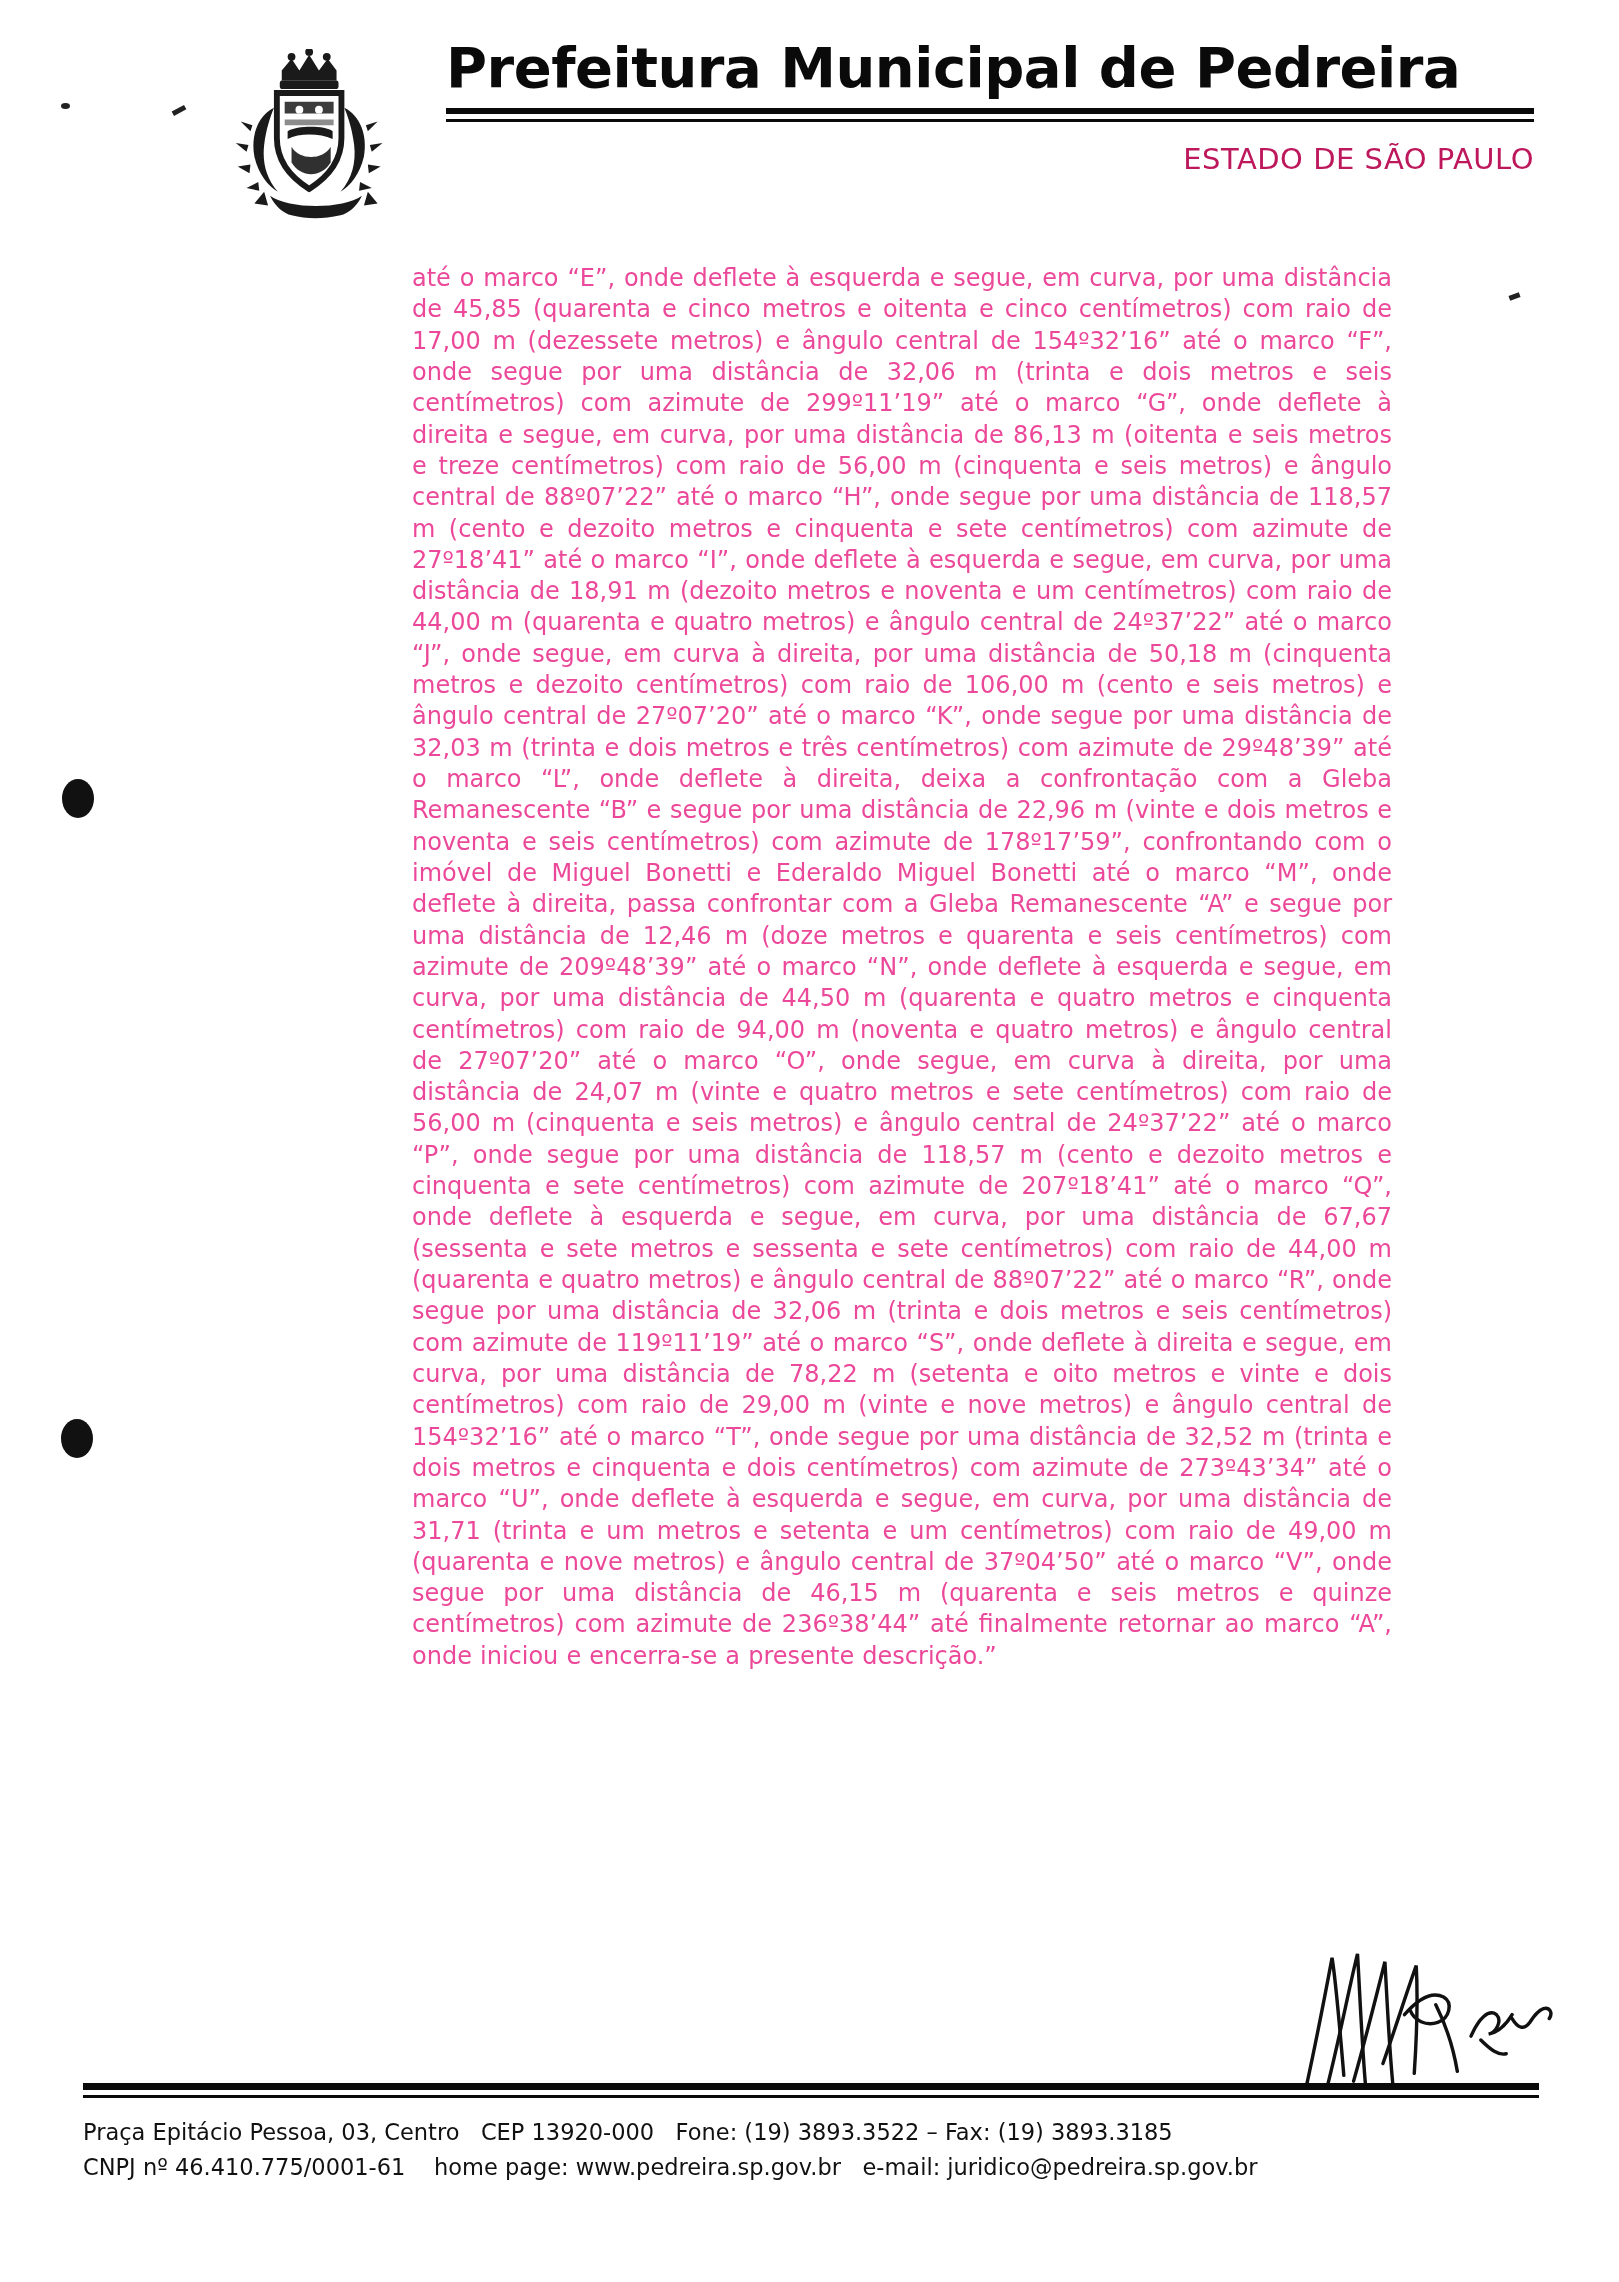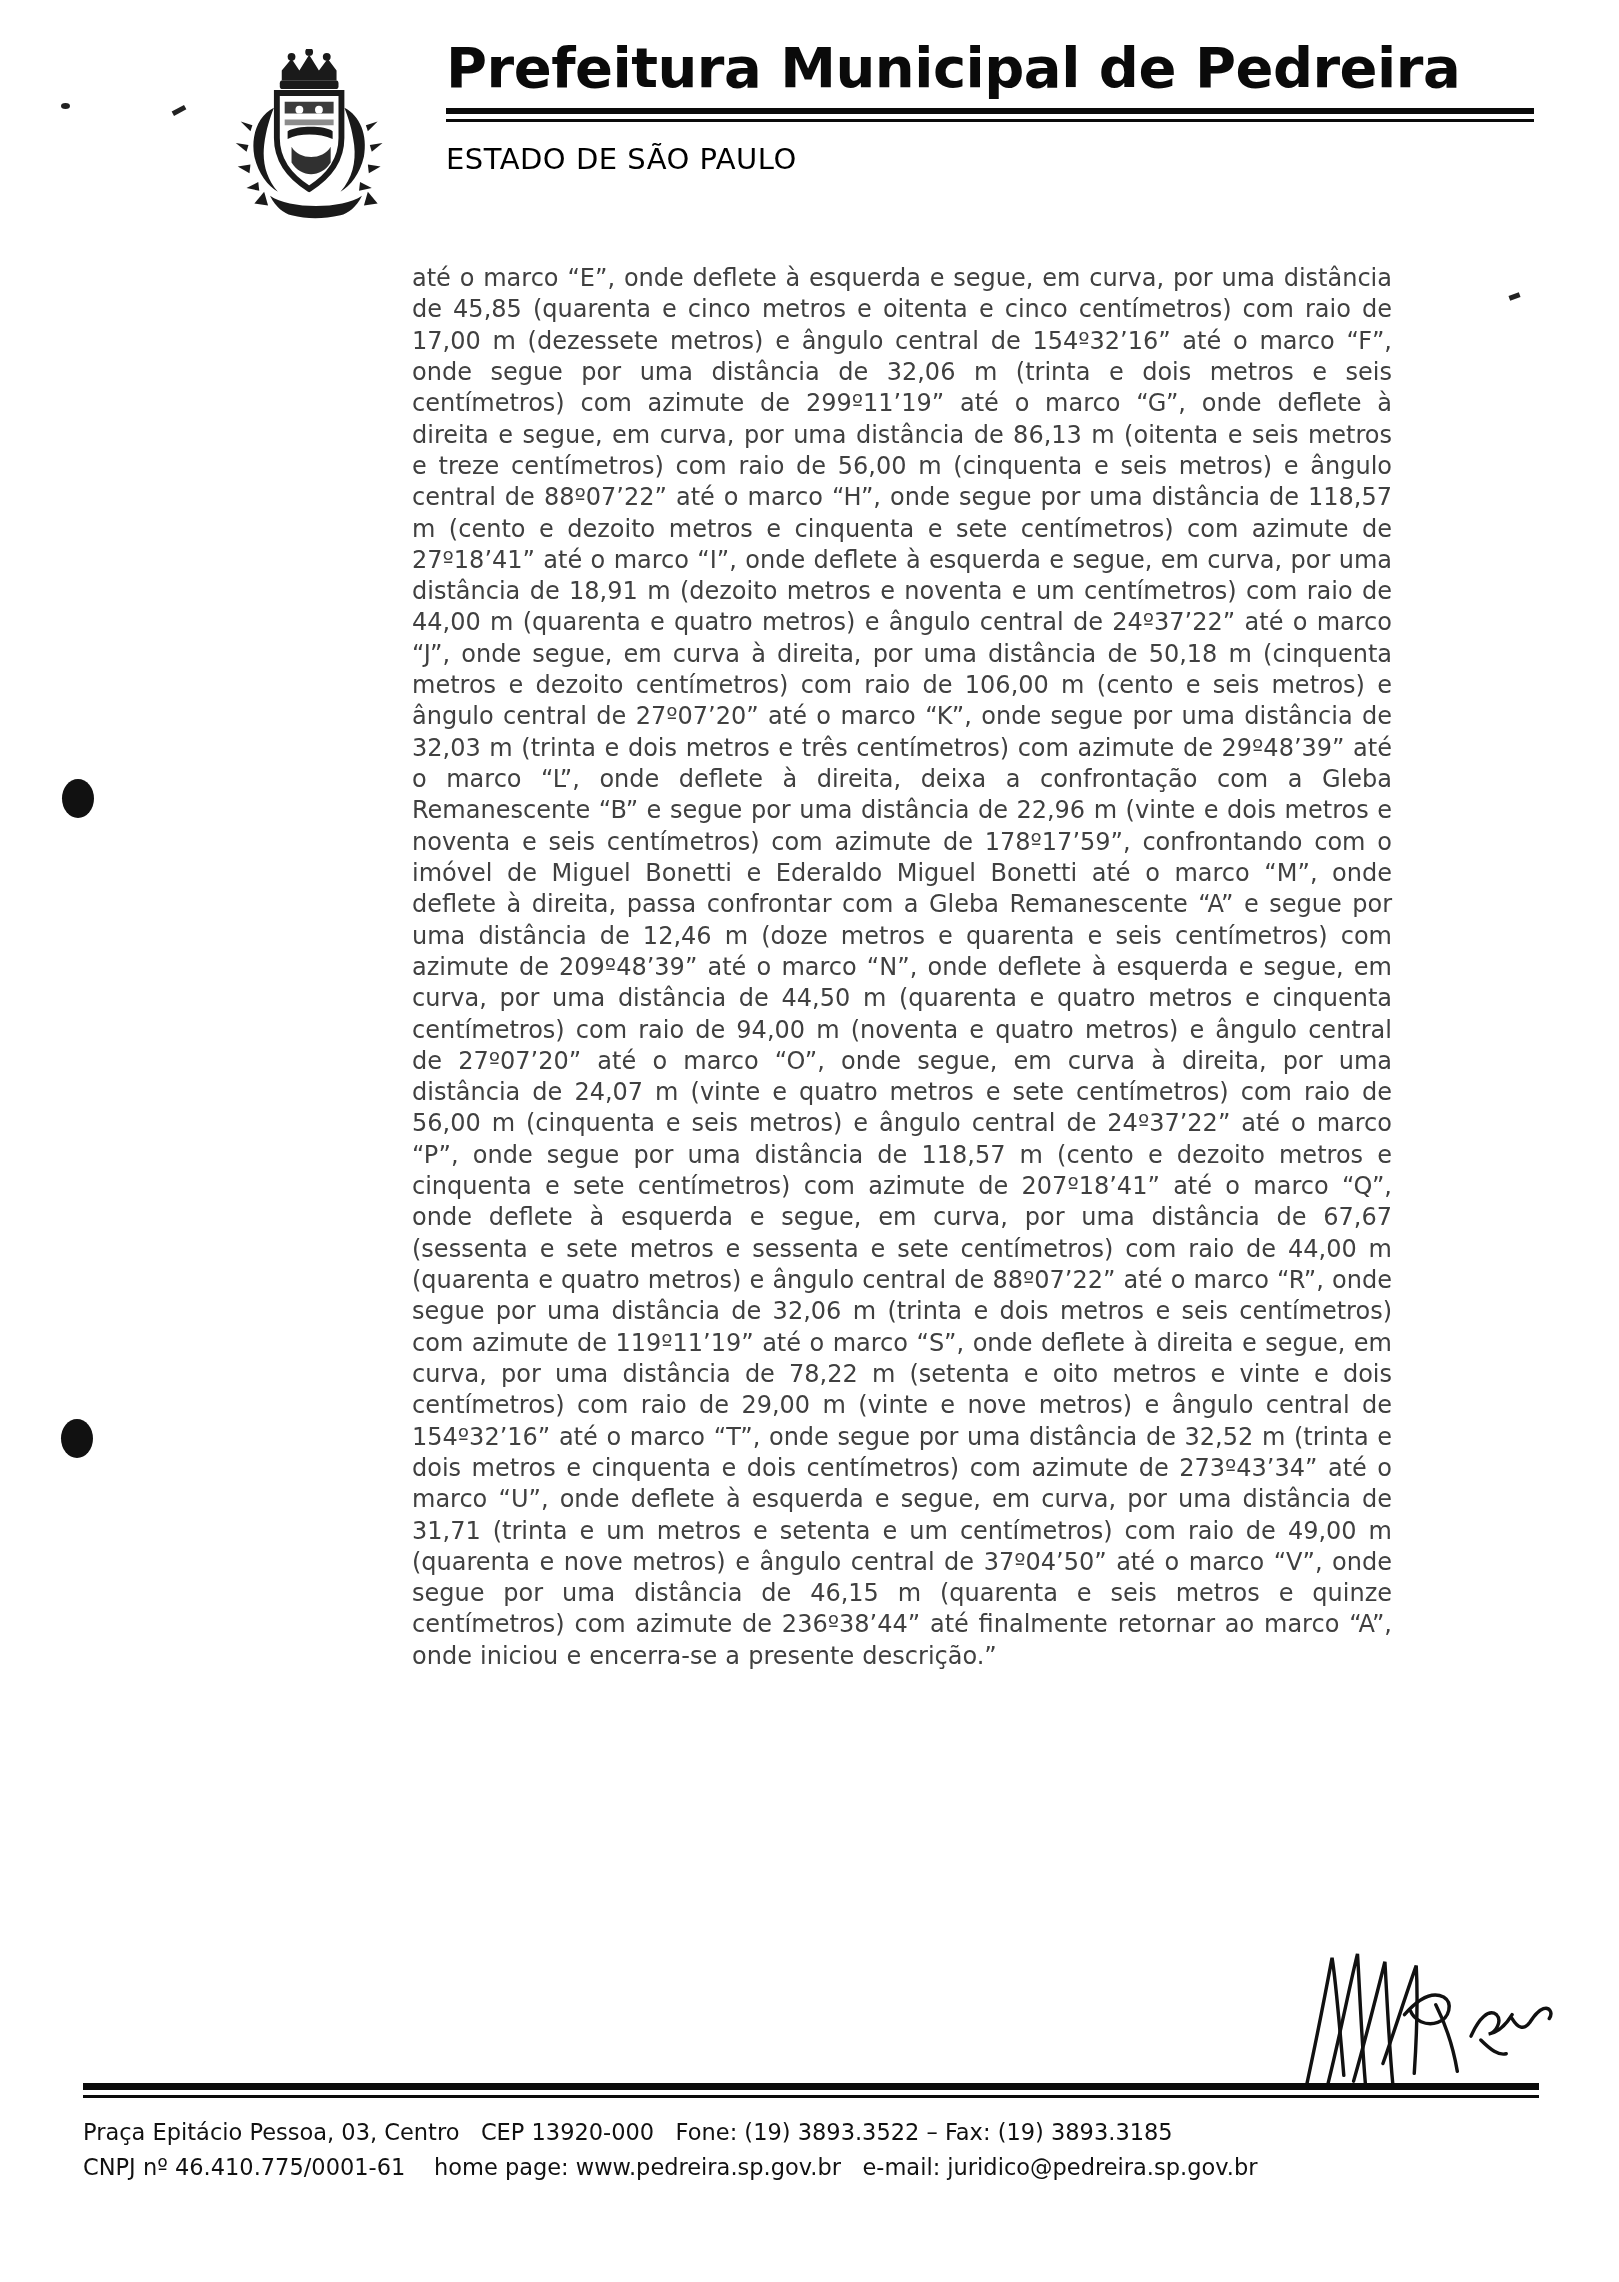--- a/index.html
+++ b/index.html
@@ -69,11 +69,11 @@
   }
   .subtitle {
     margin-top: 19.6px;
-    text-align: left;
+    text-align: right;
     font-size: 29px;
     font-weight: normal;
     letter-spacing: 0.5px;
-    color: #000000;
+    color: #be185d;
   }
 
   

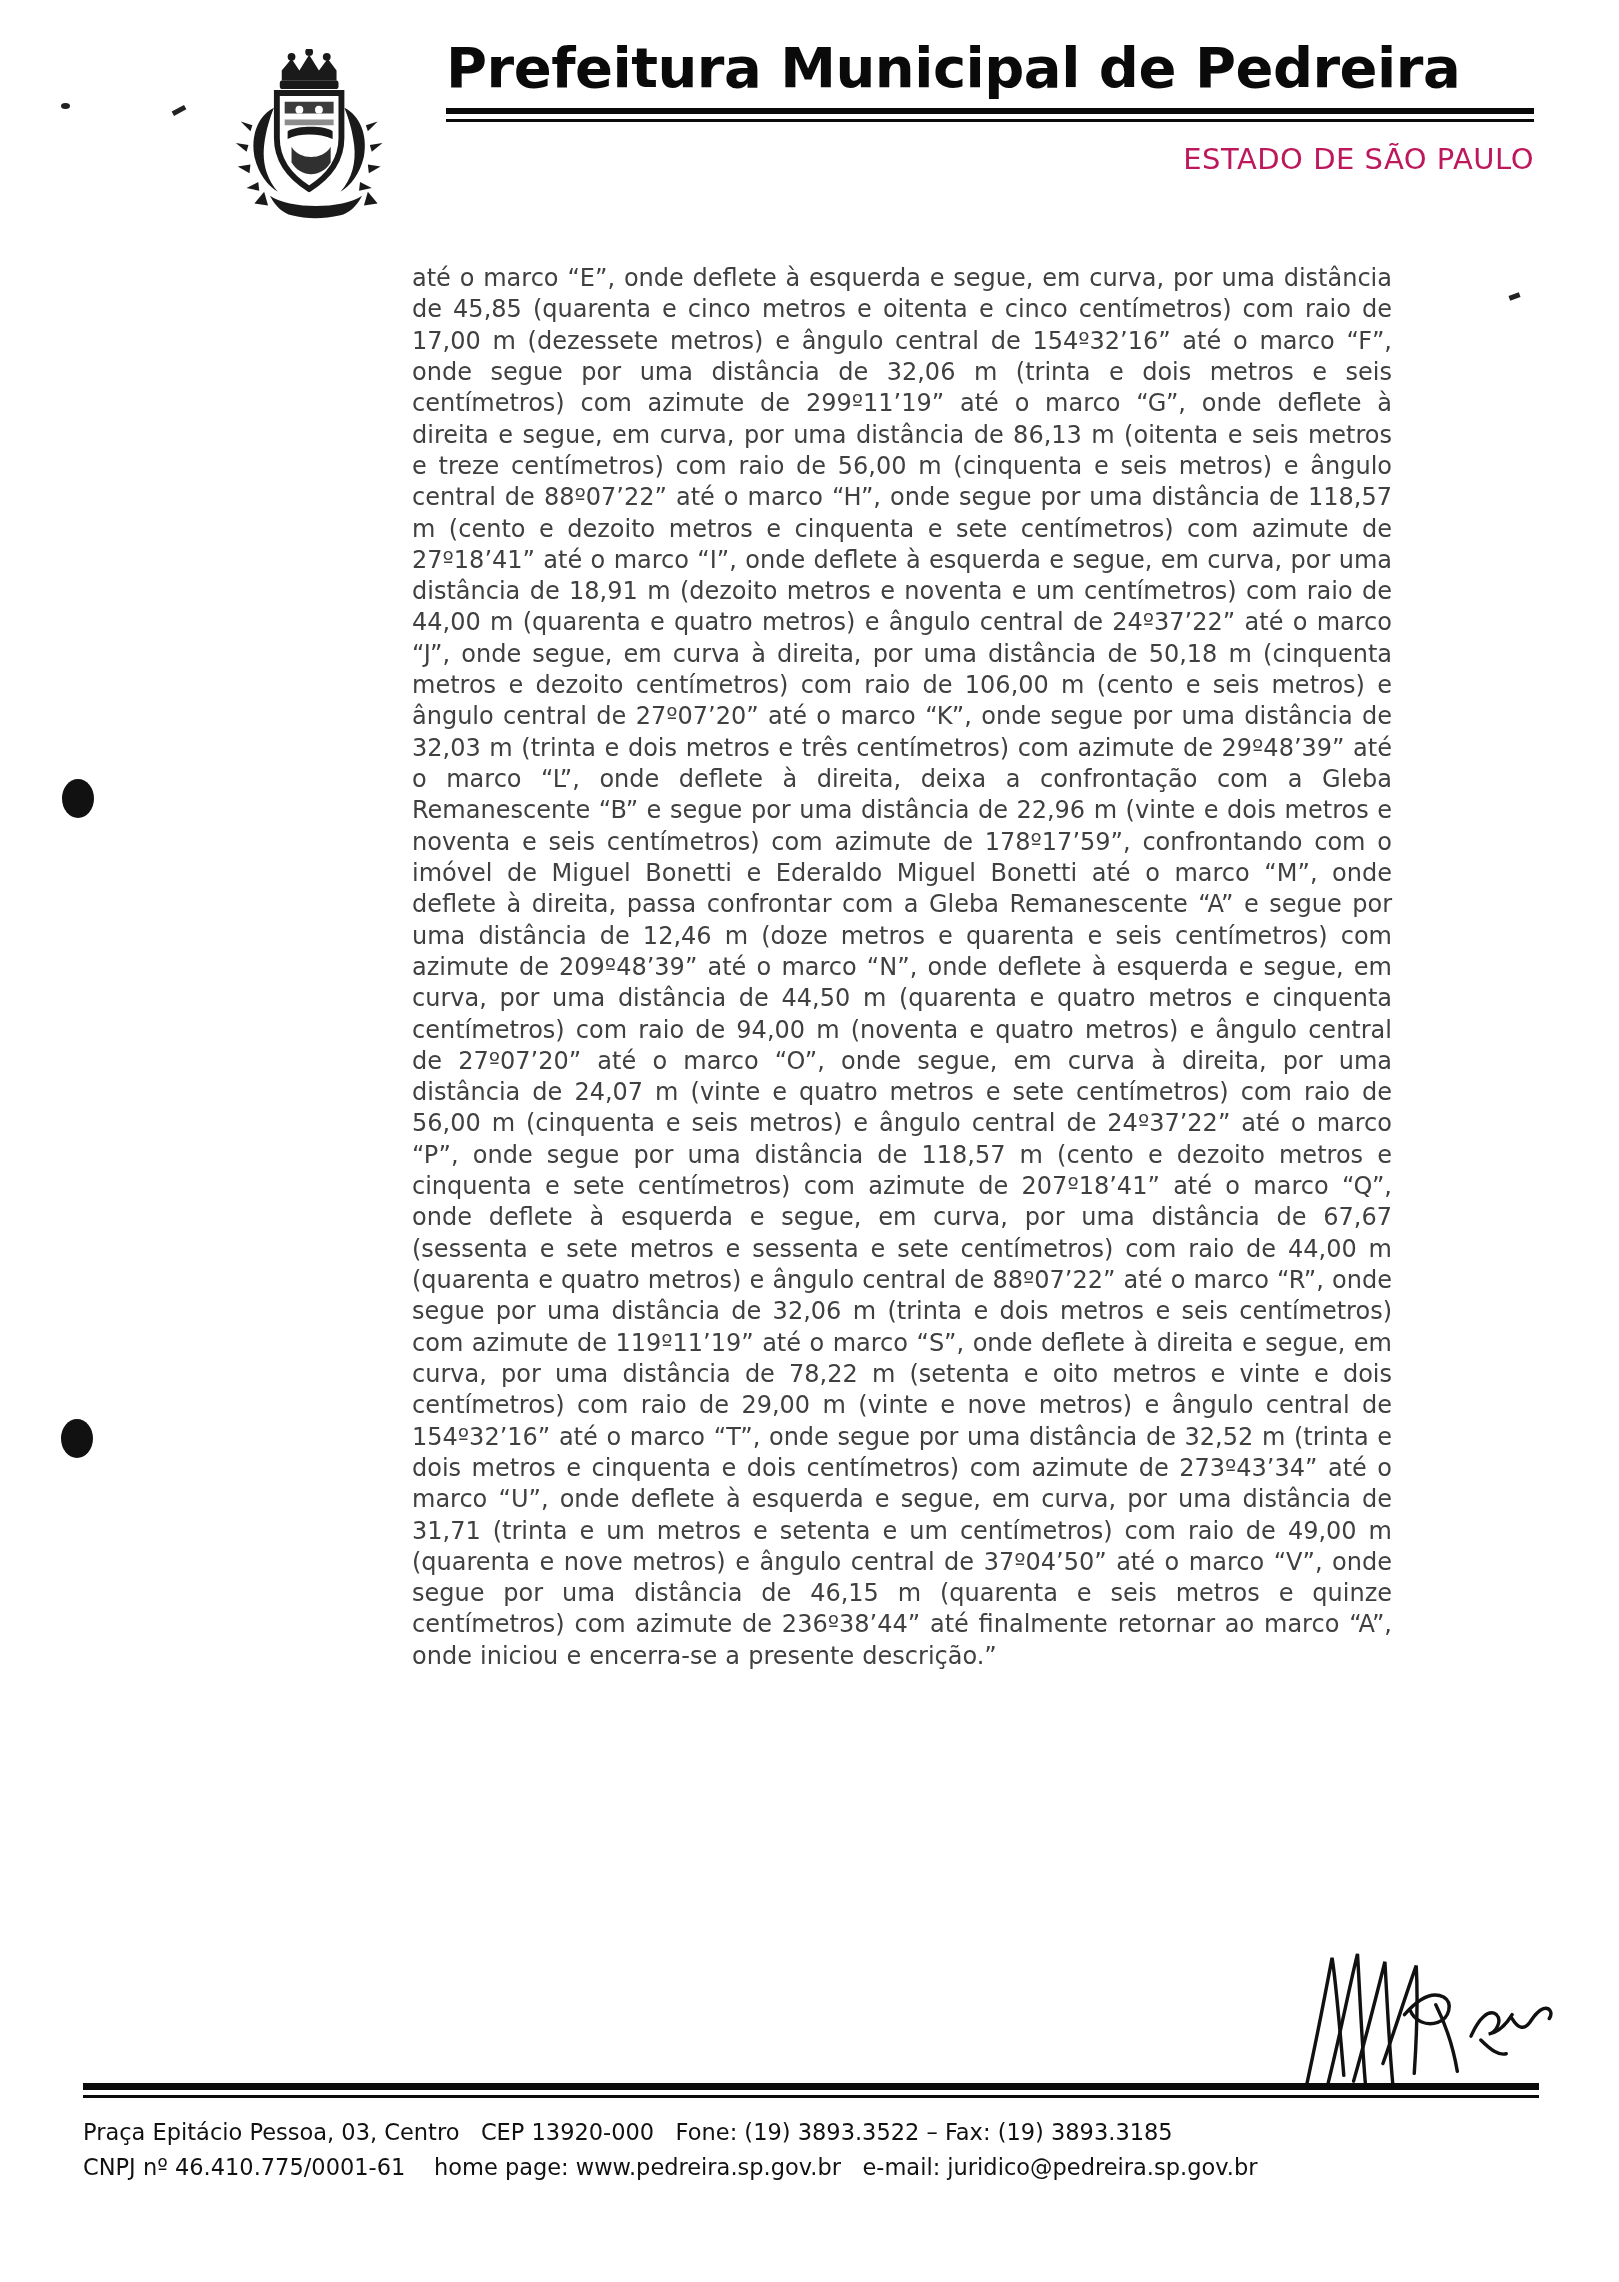--- a/index.html
+++ b/index.html
@@ -86,7 +86,7 @@
     line-height: 1.305;
     text-align: justify;
     text-justify: inter-word;
-    color: #404040;
+    color: #ec4899;
     word-spacing: 0.5px;
   }
   .body-text p {

